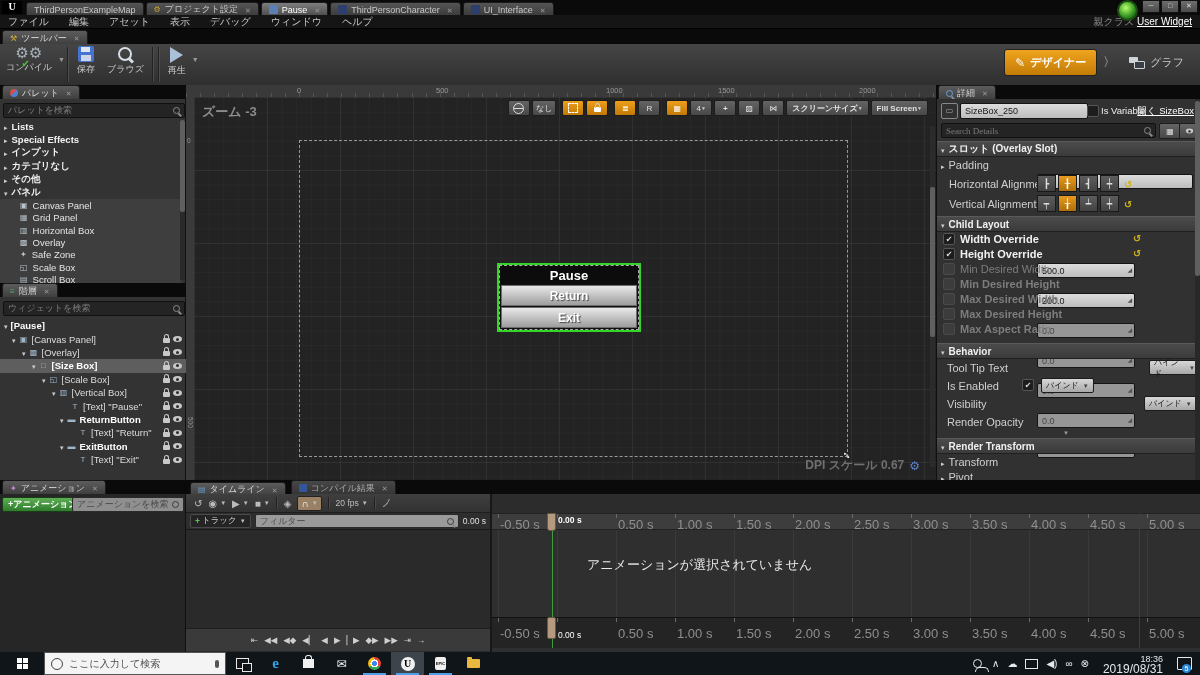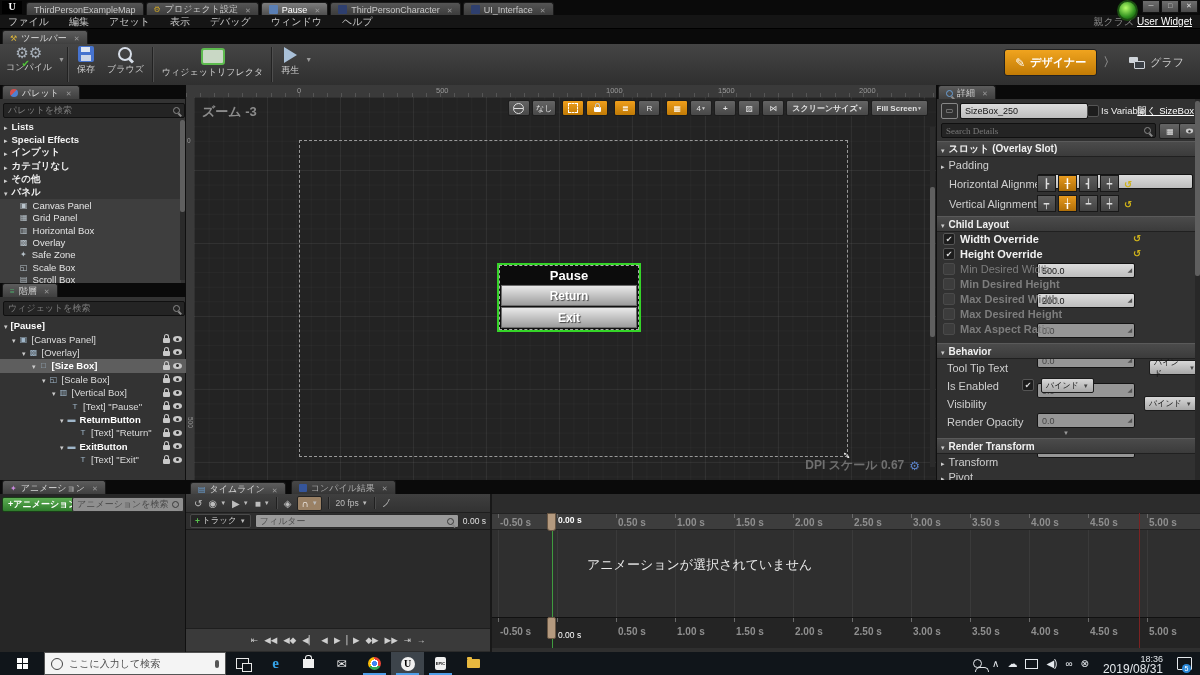--- a/index.html
+++ b/index.html
@@ -181,10 +181,6 @@
         <span>ブラウズ</span>
       </div>
     <div class="tdiv"></div>
-    <div class="tool">
-        <span class="reflector"></span>
-        <span>ウィジェットリフレクタ</span>
-      </div>
     <div class="tdiv"></div>
     <div class="tool">
         <span class="playtri"></span>

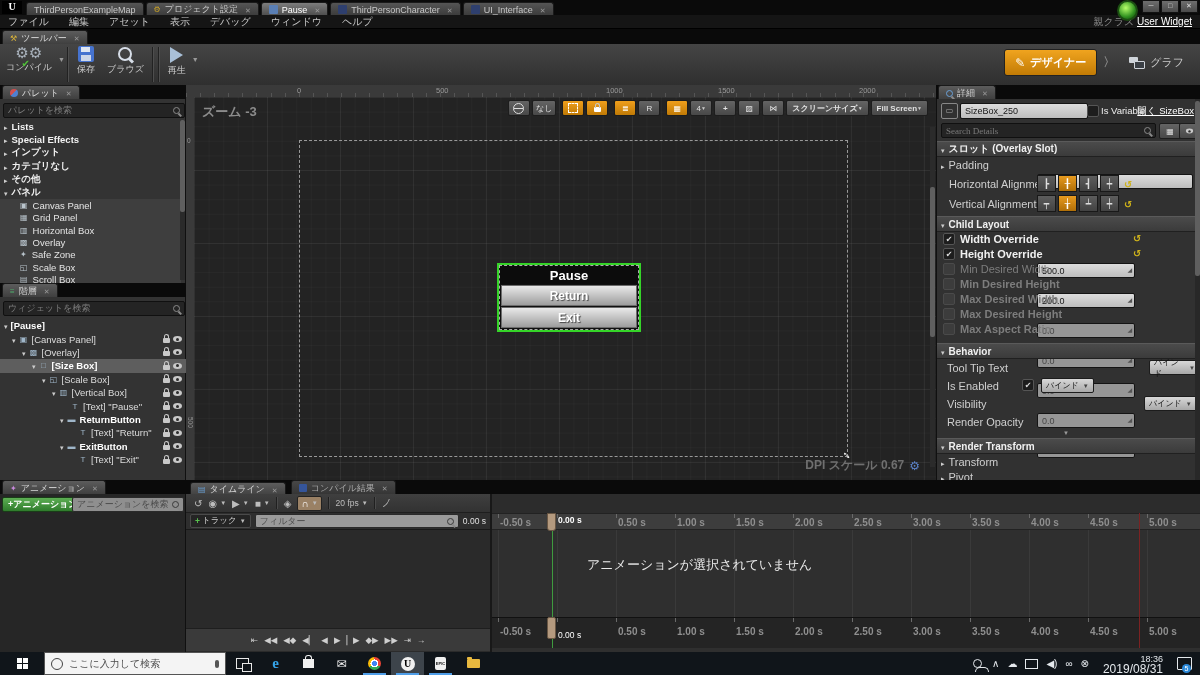--- a/index.html
+++ b/index.html
@@ -76,7 +76,7 @@
     display:flex;align-items:center;justify-content:center;color:#fff;font-weight:bold;font-size:12px;
     text-shadow:1px 1px 1px #444;}
   
-  .tick{width:59px;flex:0 0 auto;font-size:10px;color:#8f8f8f;position:relative;padding-top:3px;font-weight:bold;}
+  .tick{width:59px;flex:0 0 auto;font-size:13px;color:#8f8f8f;position:relative;padding-top:3px;}
   .tick::before{content:"";position:absolute;left:0;top:0;width:1px;height:4px;background:#6a6a6a;}
   .tick span{padding-left:2px;}
   .hide0 span{visibility:hidden;}

